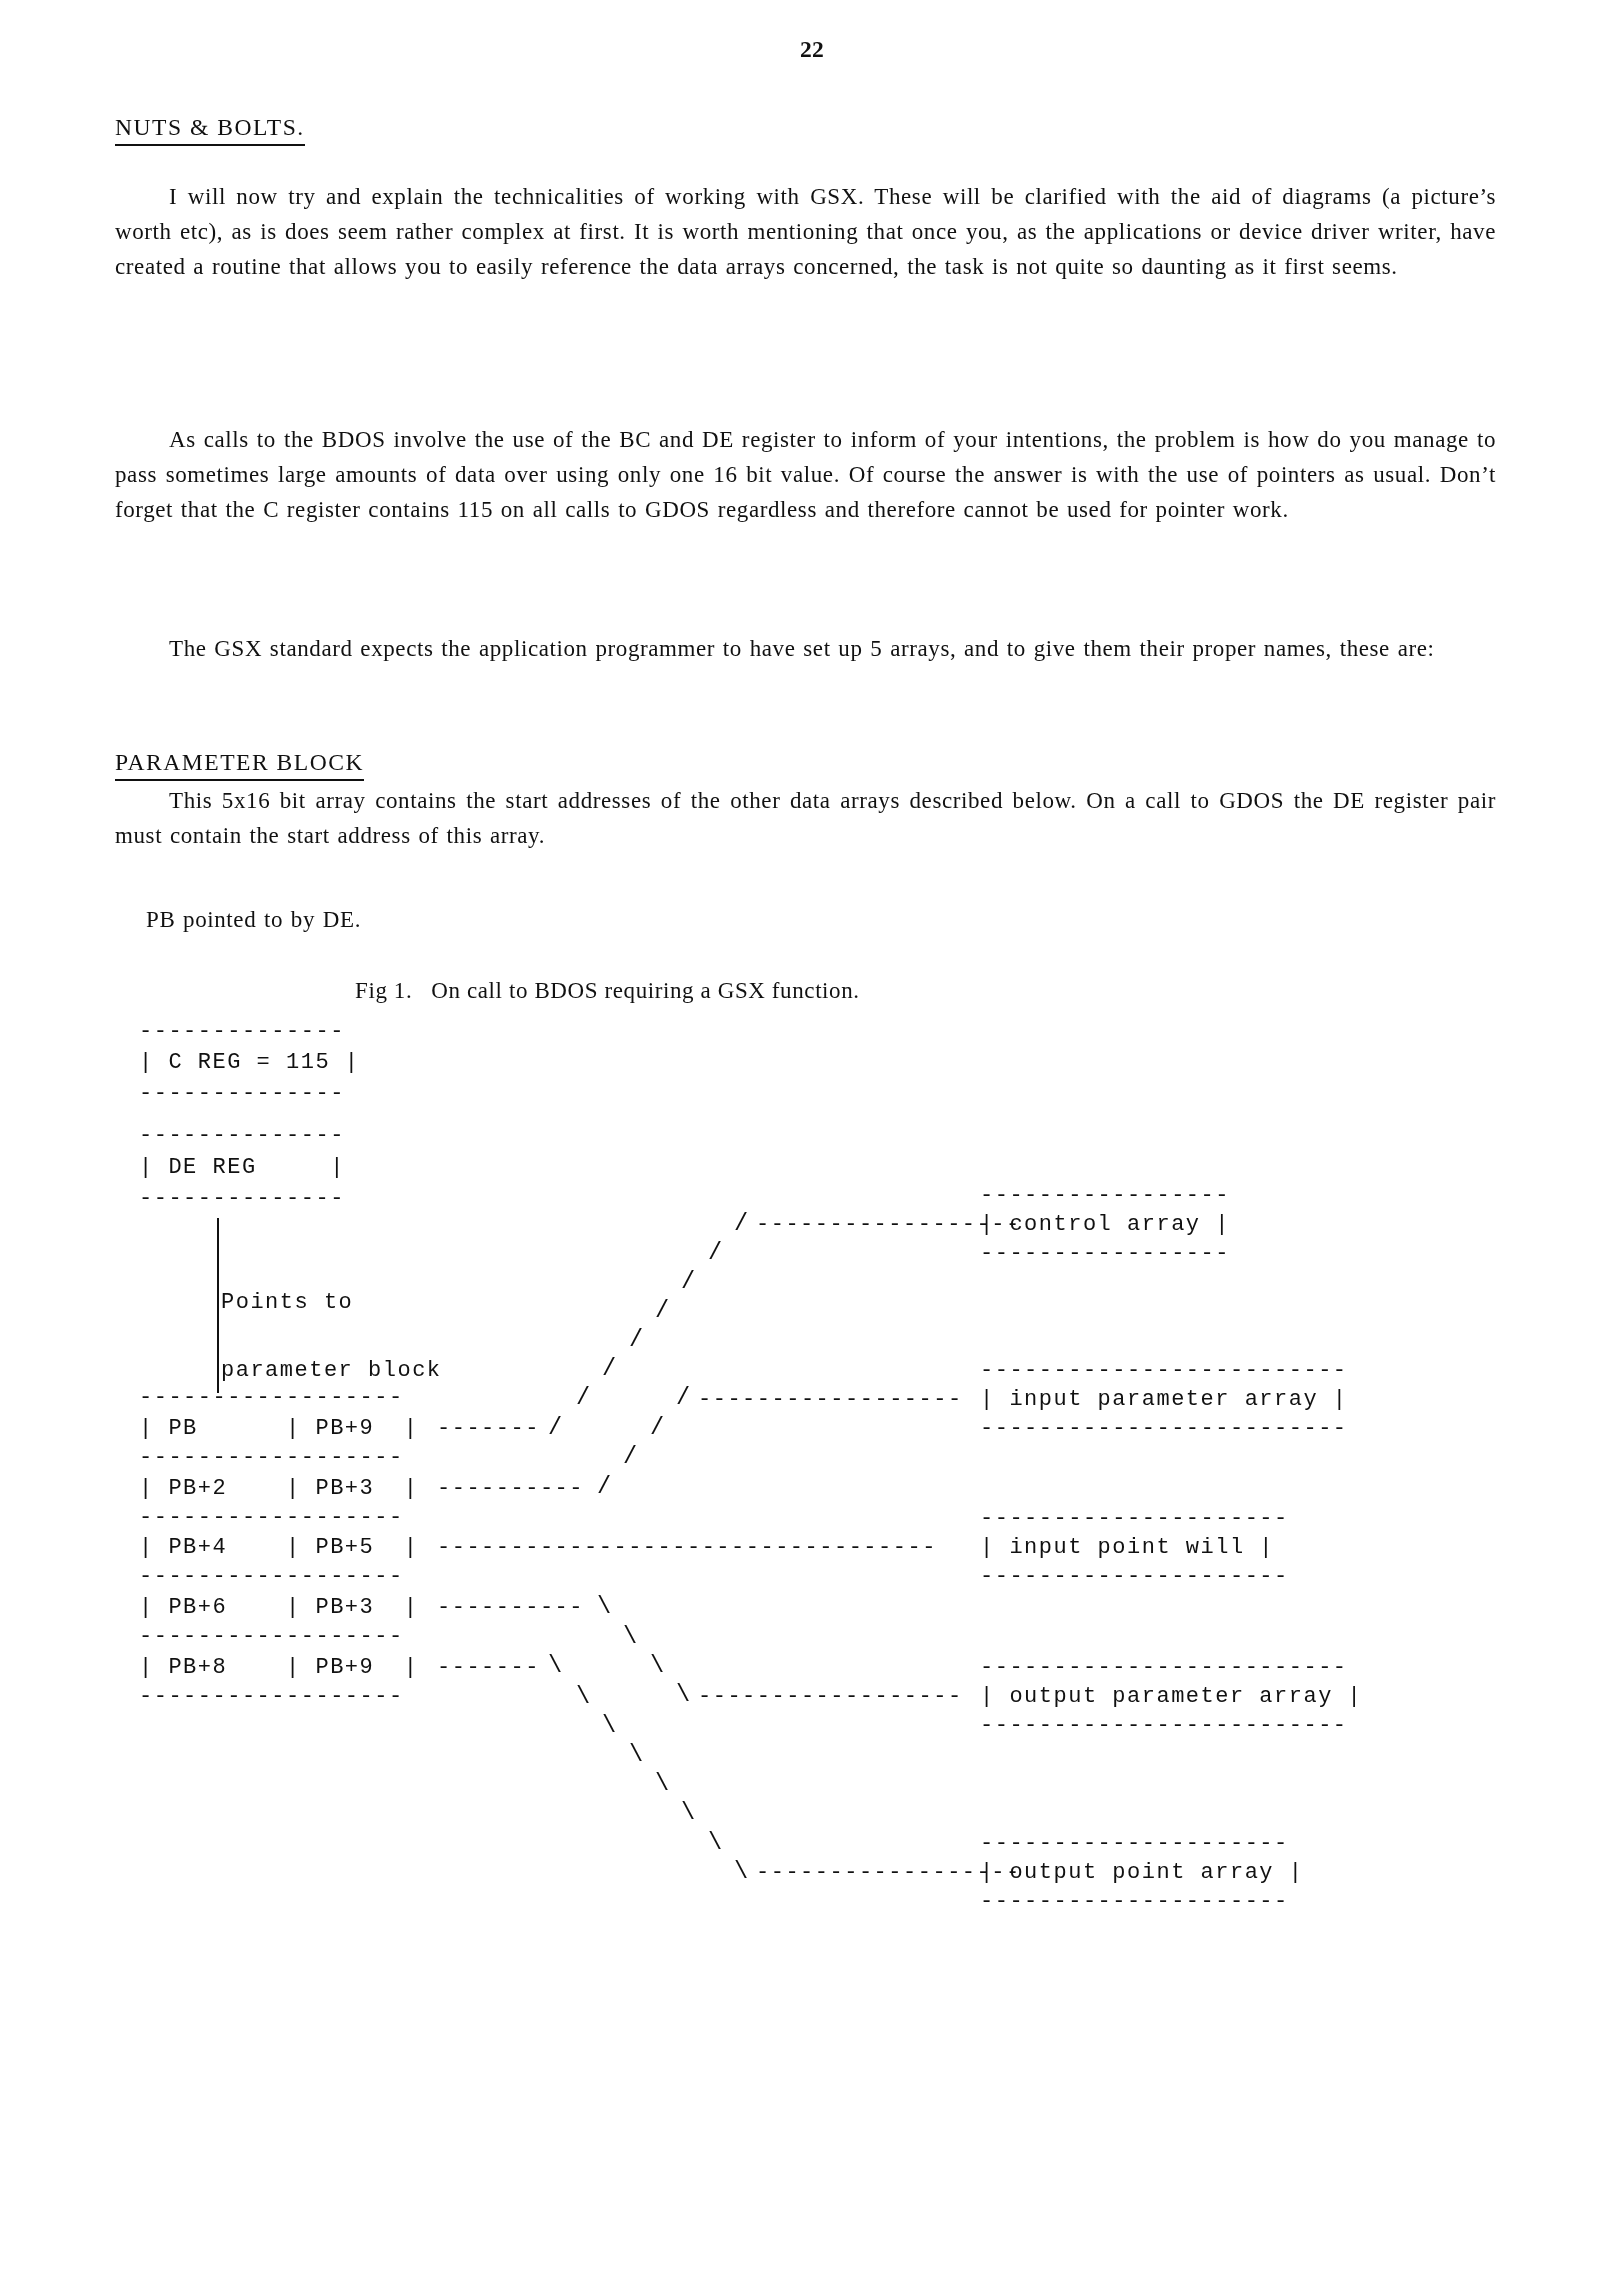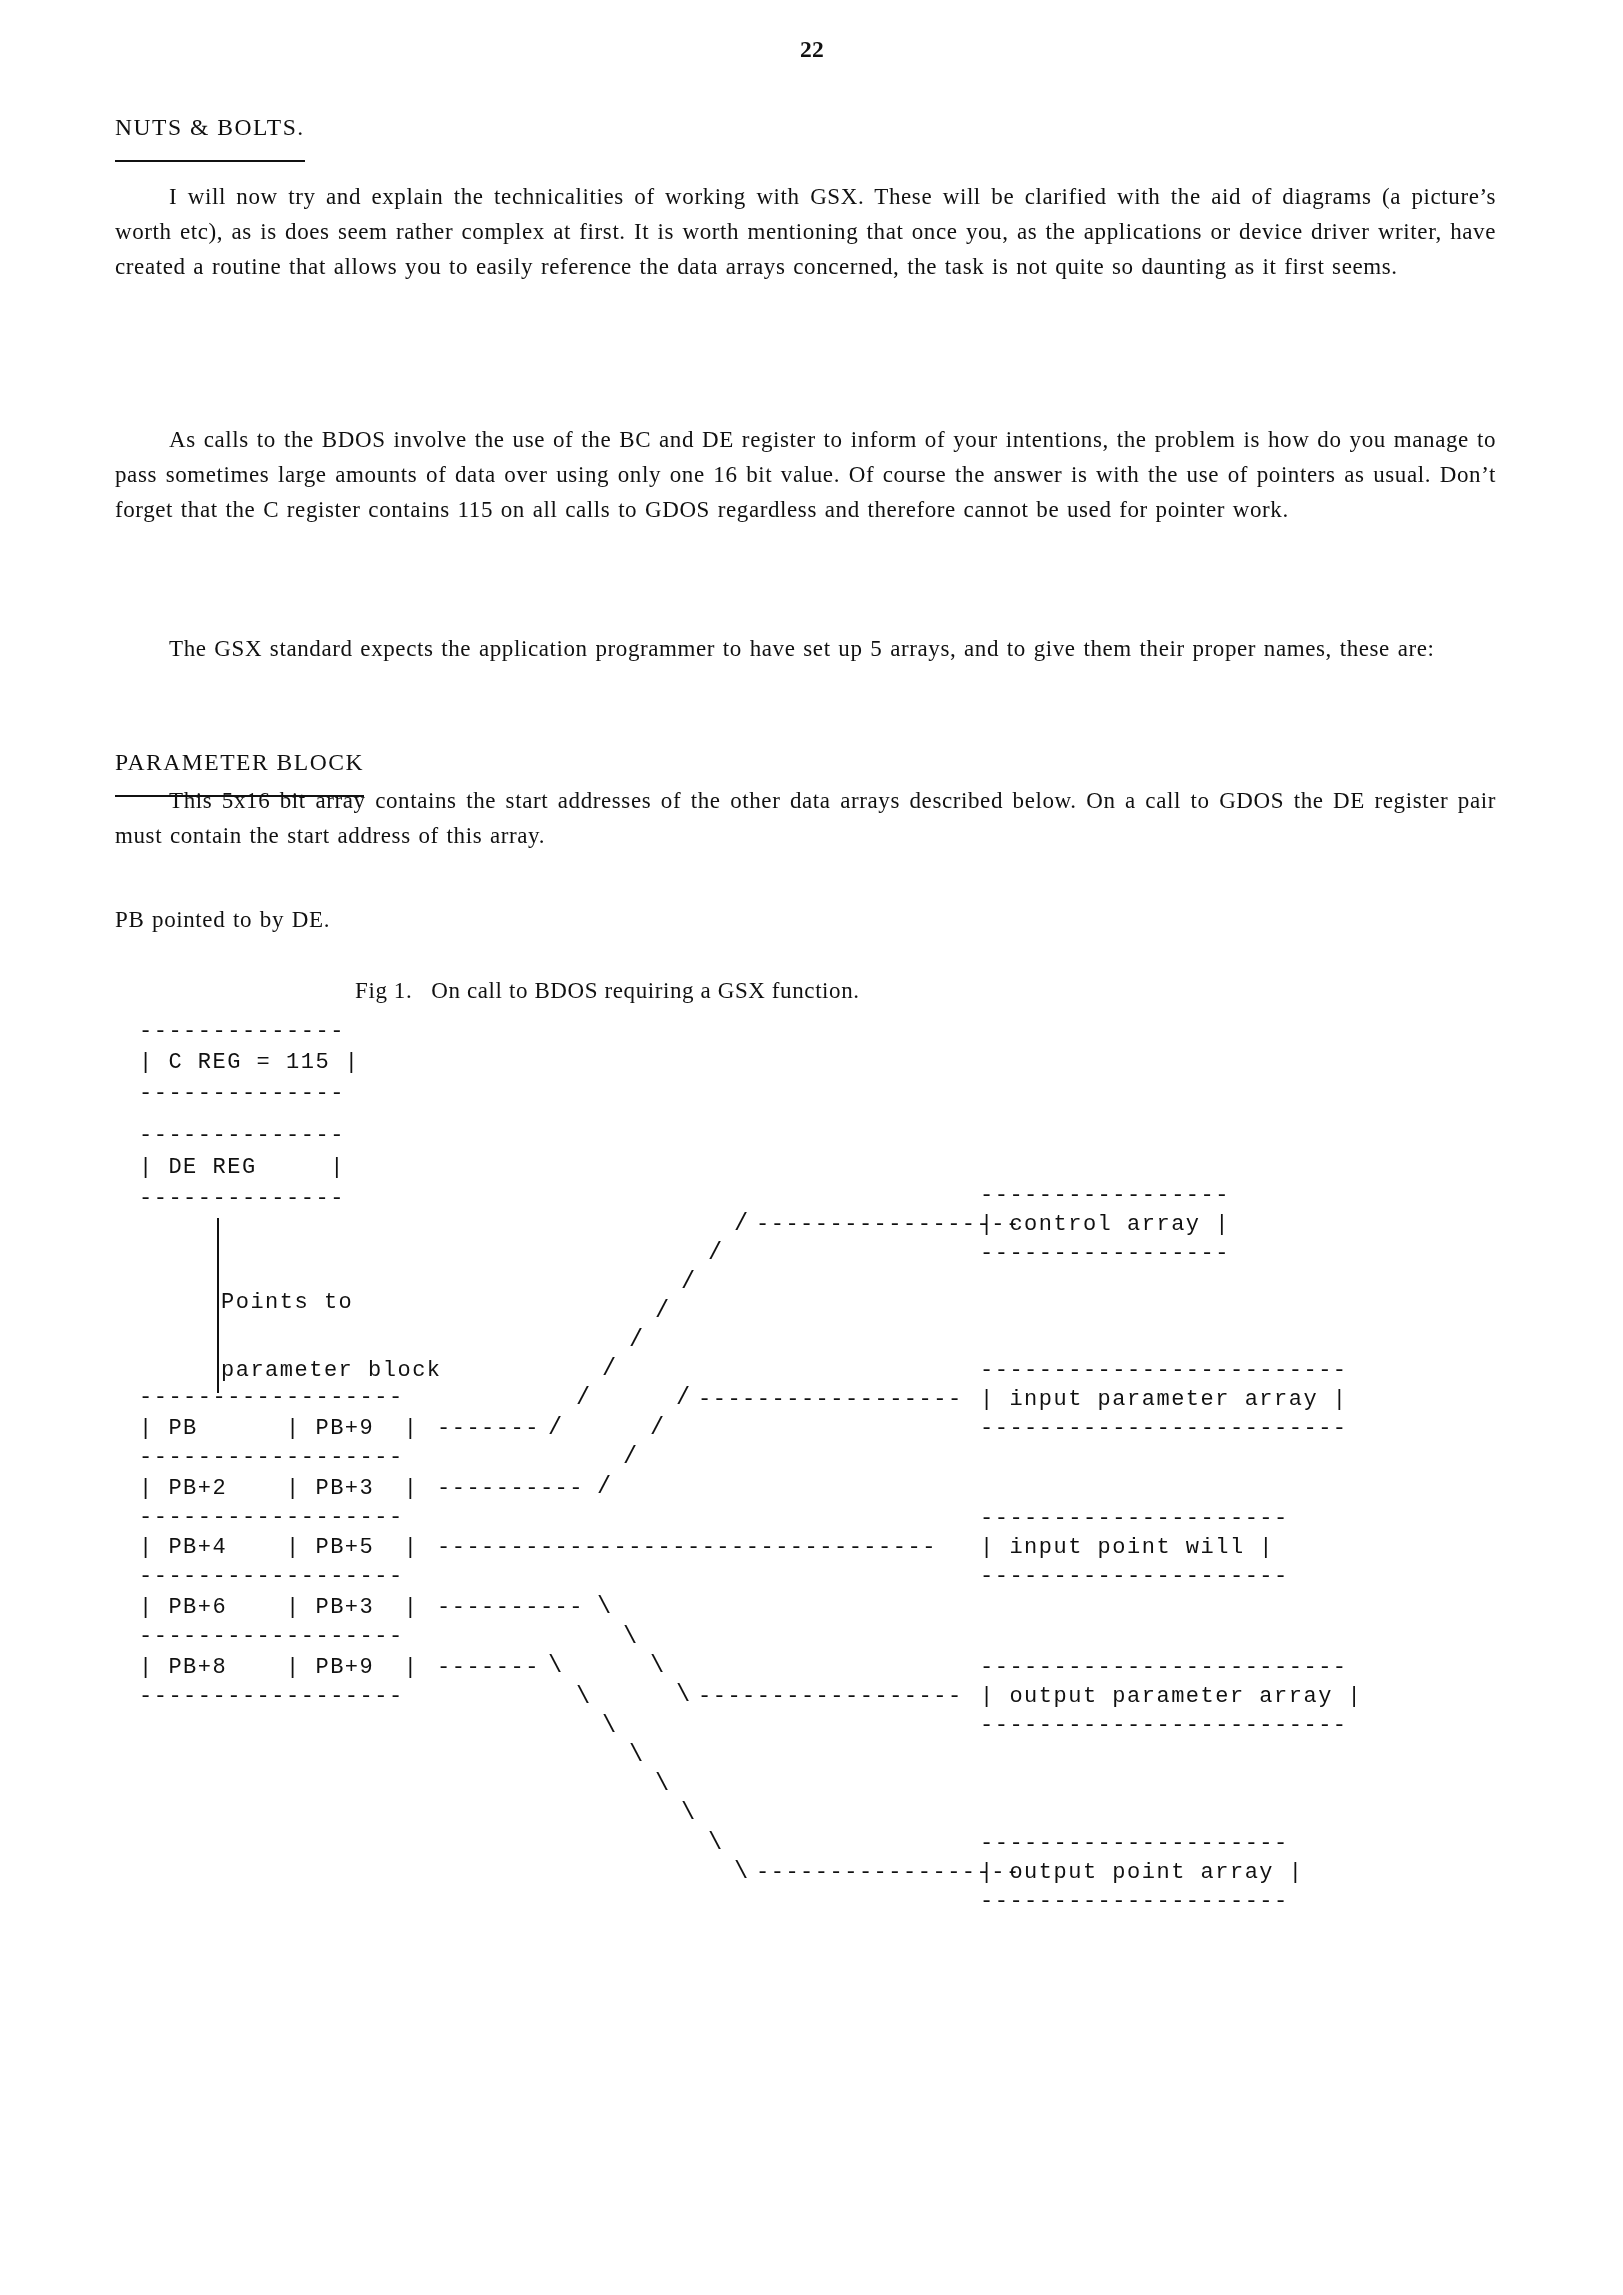--- a/index.html
+++ b/index.html
@@ -38,7 +38,7 @@
     letter-spacing: 1.5px;
     white-space: pre;
     border-bottom: 2.1px solid #111;
-    padding-bottom: 19px;
+    padding-bottom: 3px;
     display: inline-block;
     text-align: right;
   }

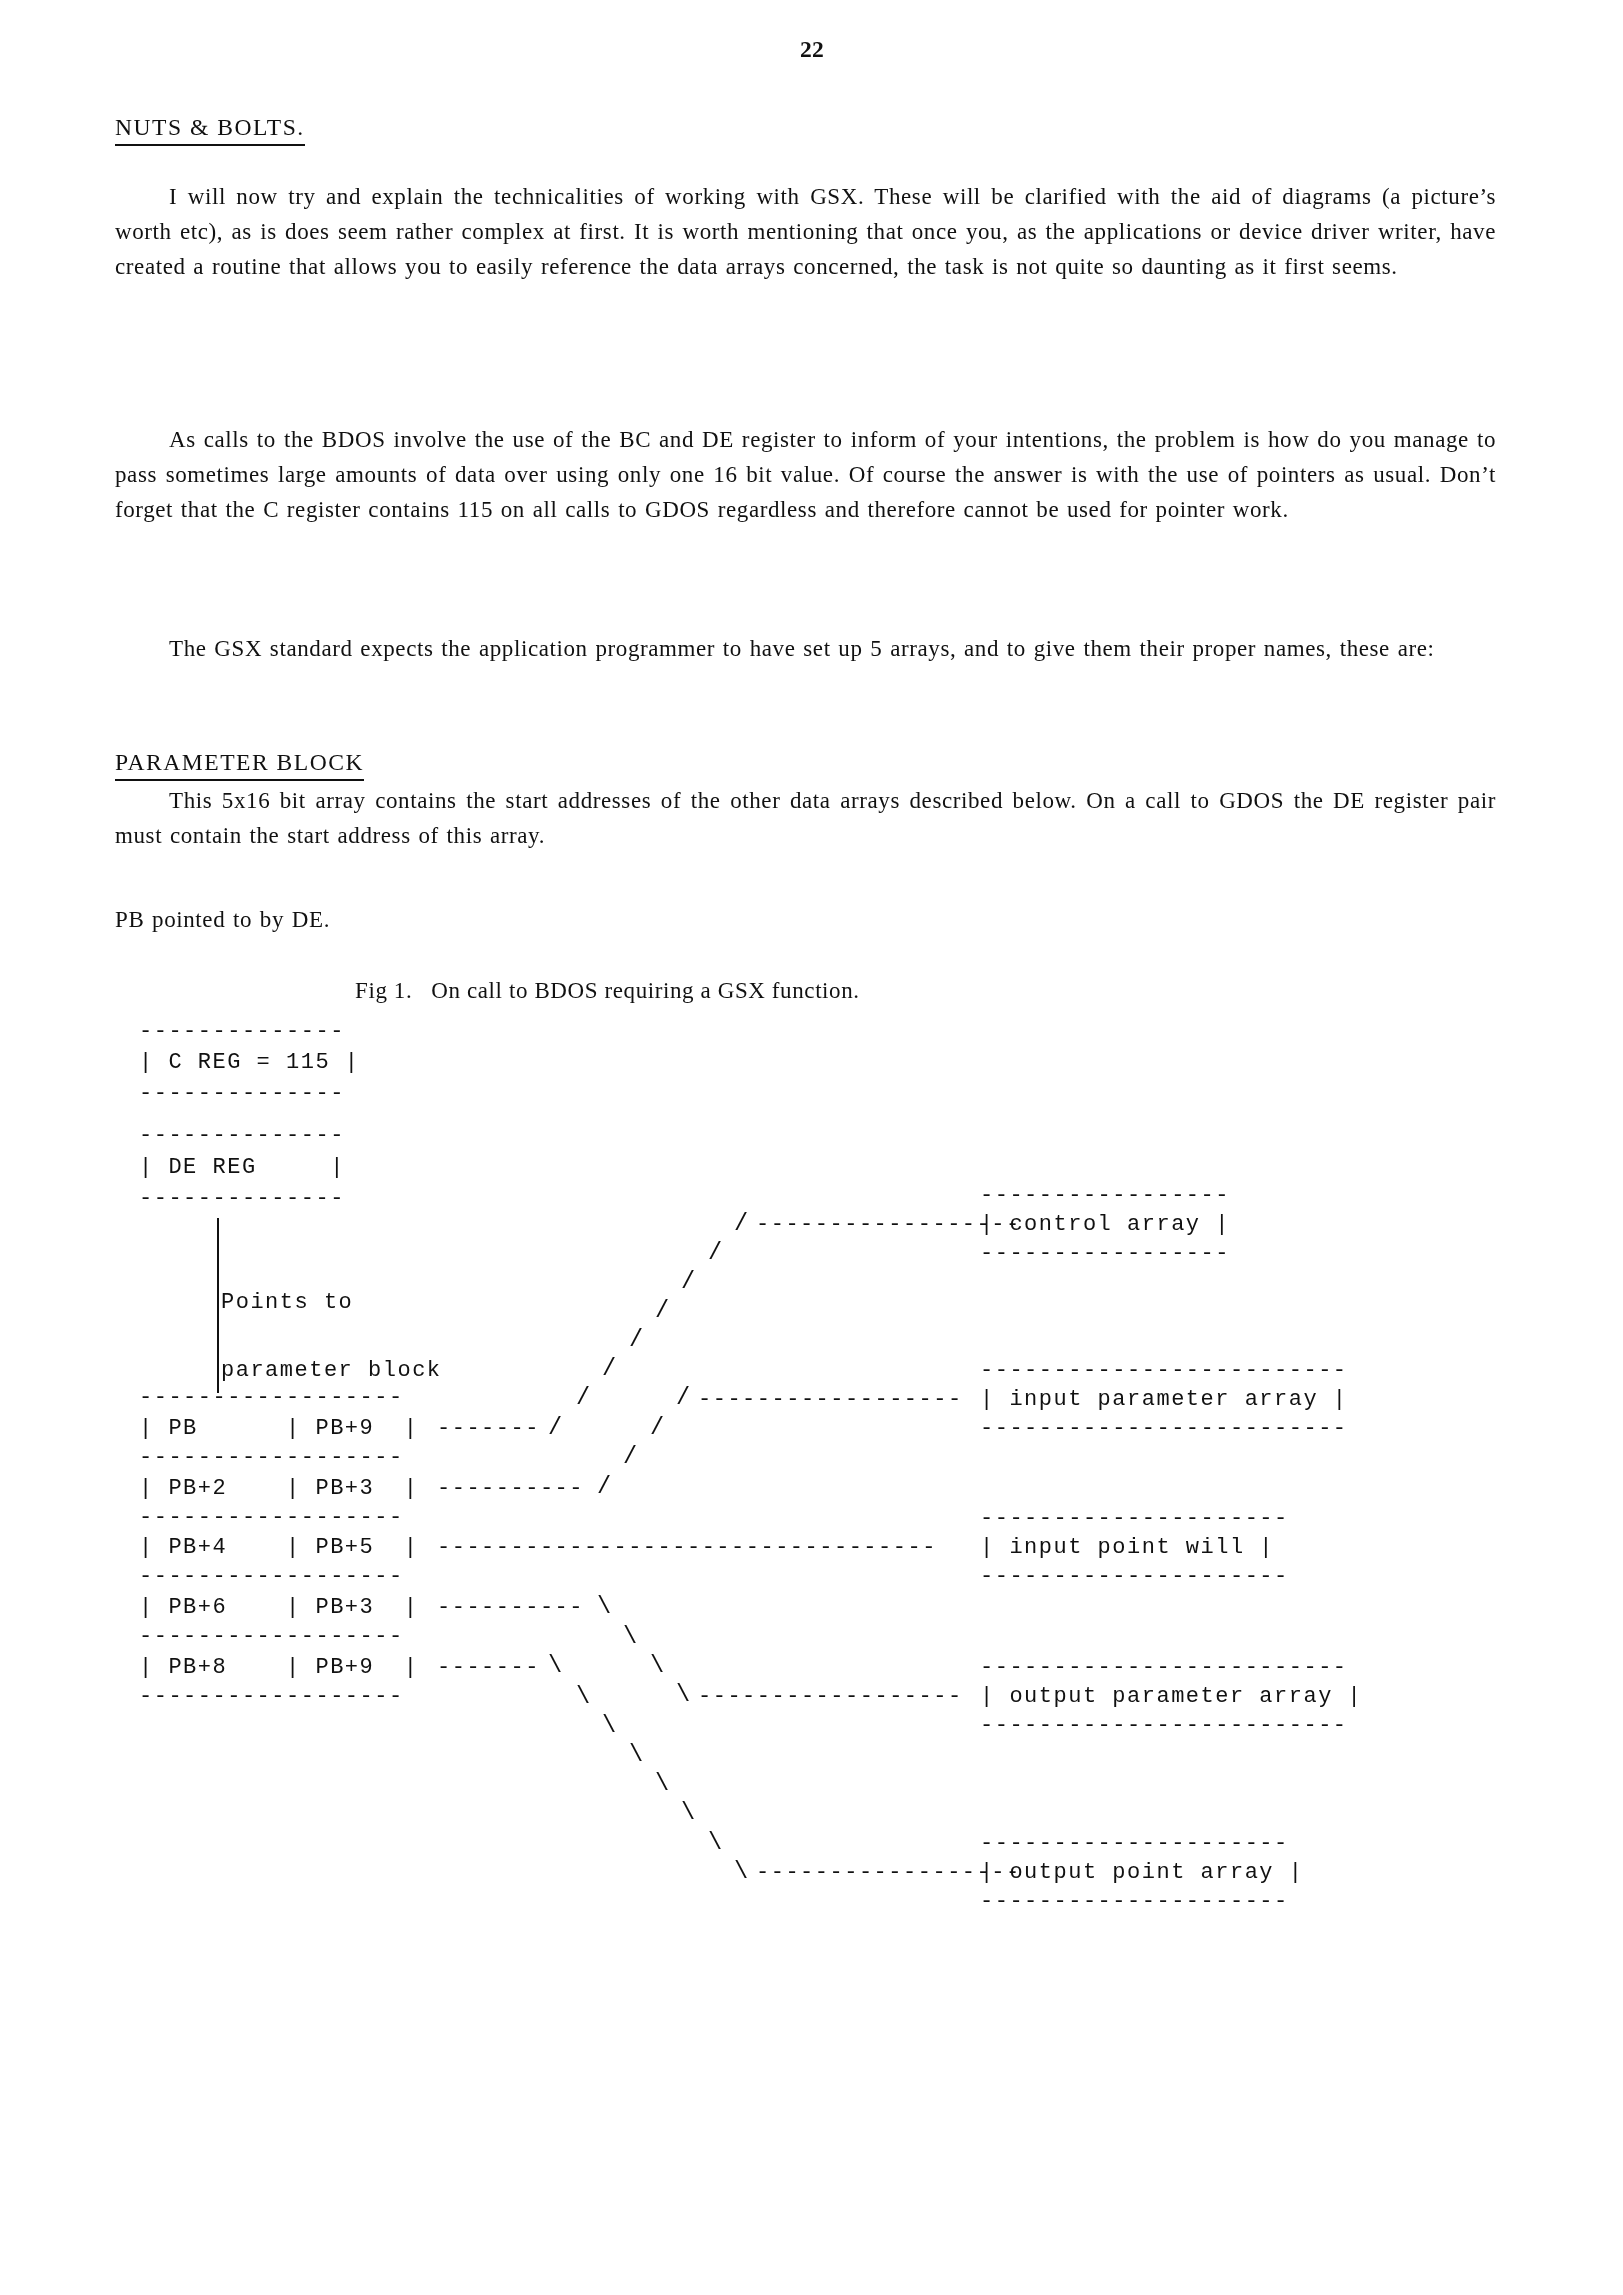--- a/index.html
+++ b/index.html
@@ -65,7 +65,7 @@
   #para-2 { top: 422px; }
   #para-3 { top: 631px; }
   #para-pb { top: 783px; }
-  #para-pb-de { top: 902px; }
+  #para-pb-de { top: 902px; margin-left: 31px; }
 
   
   #fig-caption {

